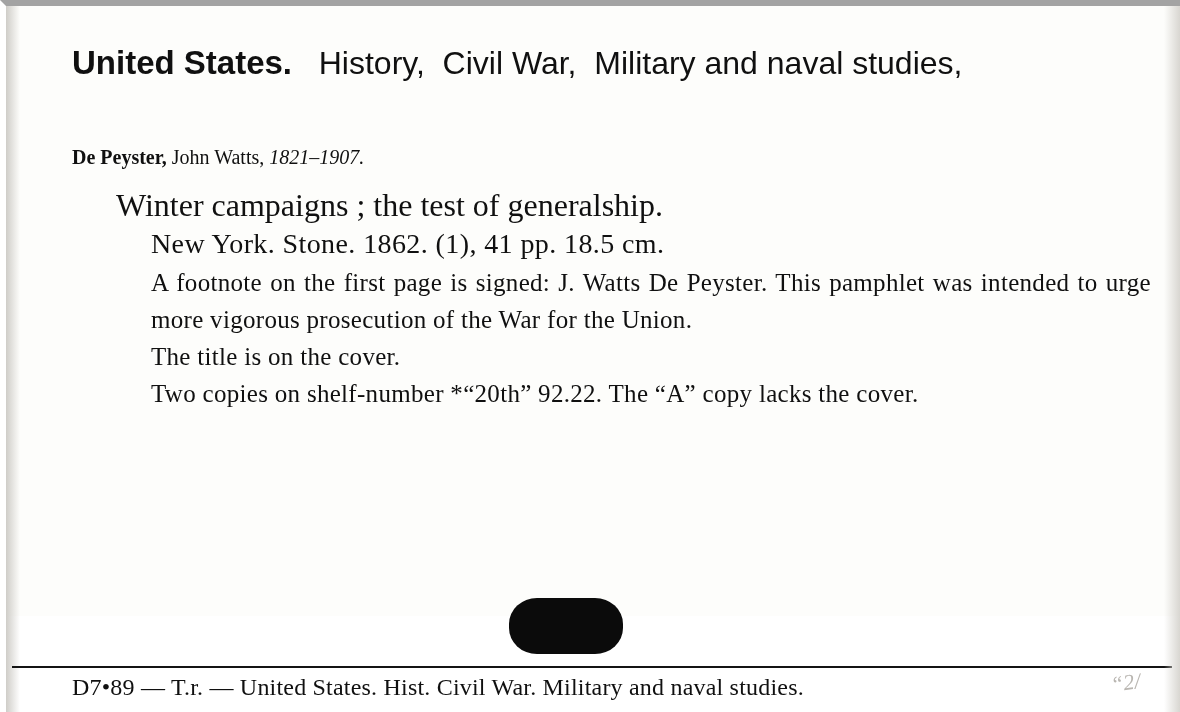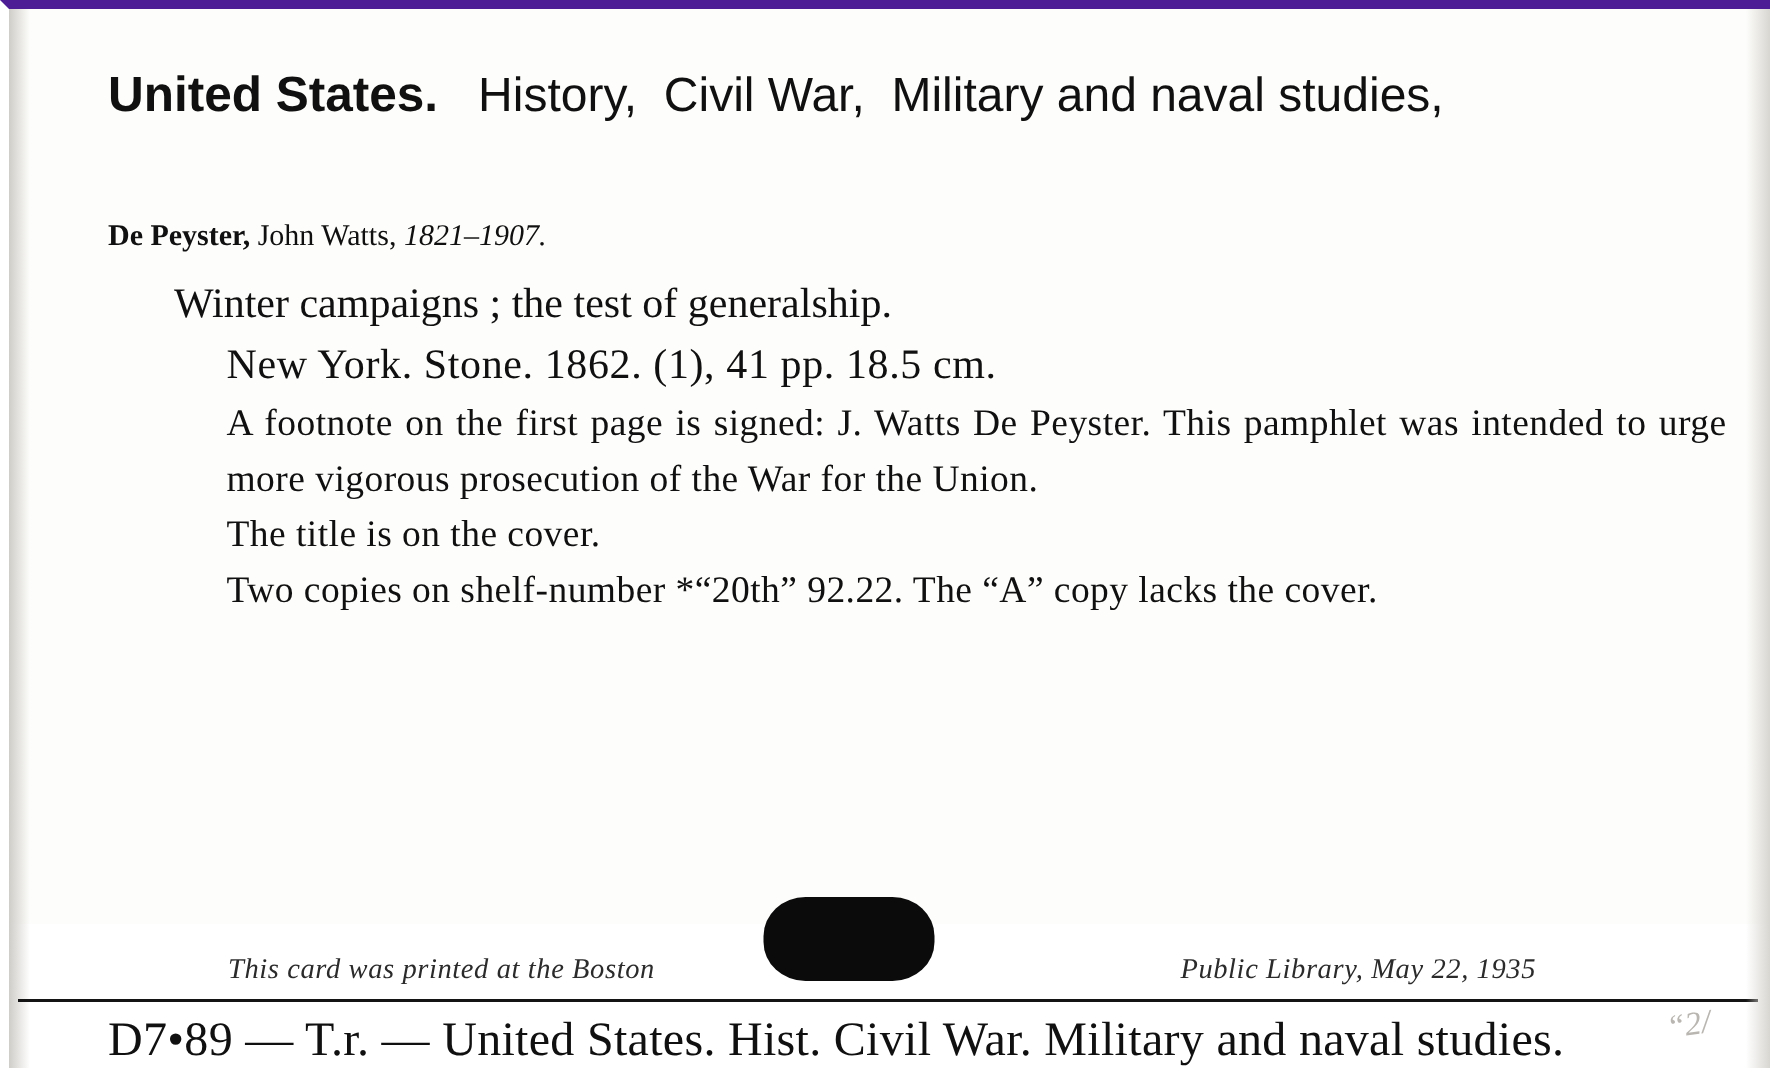--- a/index.html
+++ b/index.html
@@ -21,7 +21,7 @@
     background: #fdfdfb;
     box-sizing: border-box;
     border-left: 6px solid #ffffff;
-    border-top: 6px solid #4c1d95;
+    border-top: 6px solid #a3a3a3;
   }
   
   .card::before {

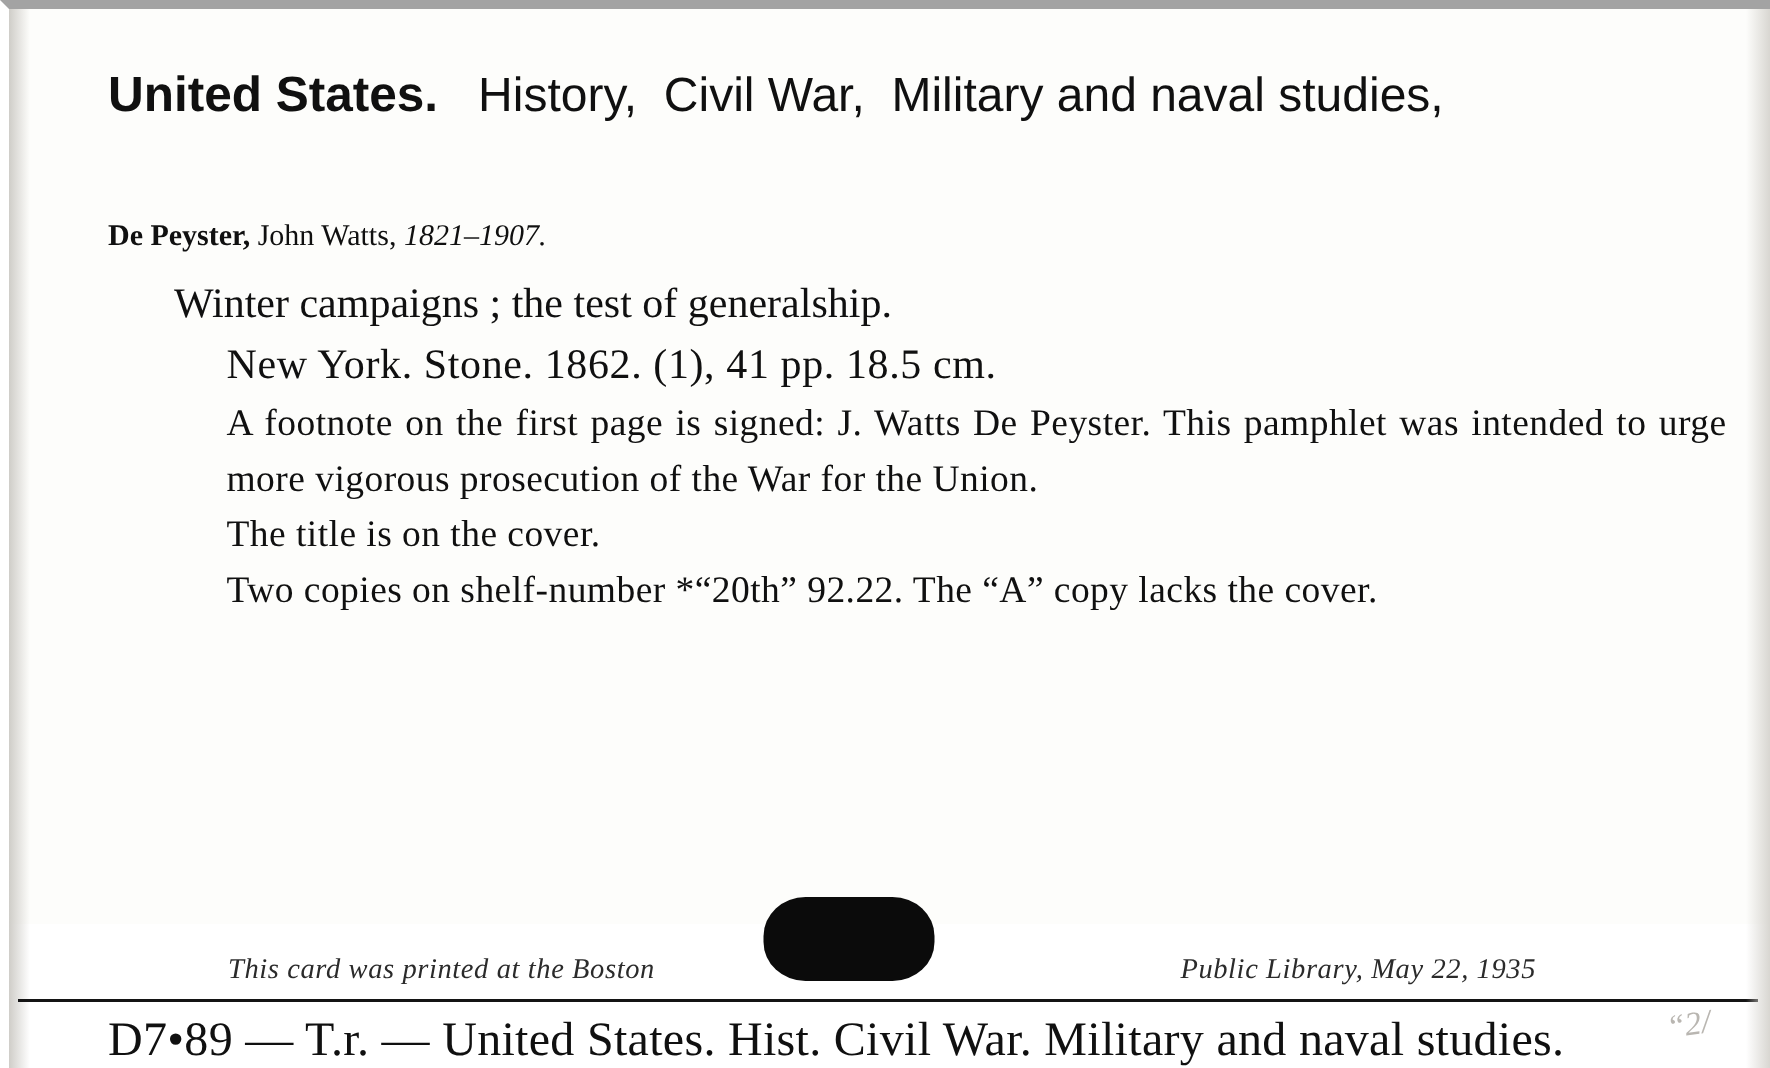--- a/index.html
+++ b/index.html
@@ -90,7 +90,7 @@
     position: absolute;
     left: 110px;
     top: 181px;
-    font-size: 28px;
+    font-size: 32px;
     white-space: nowrap;
   }
 

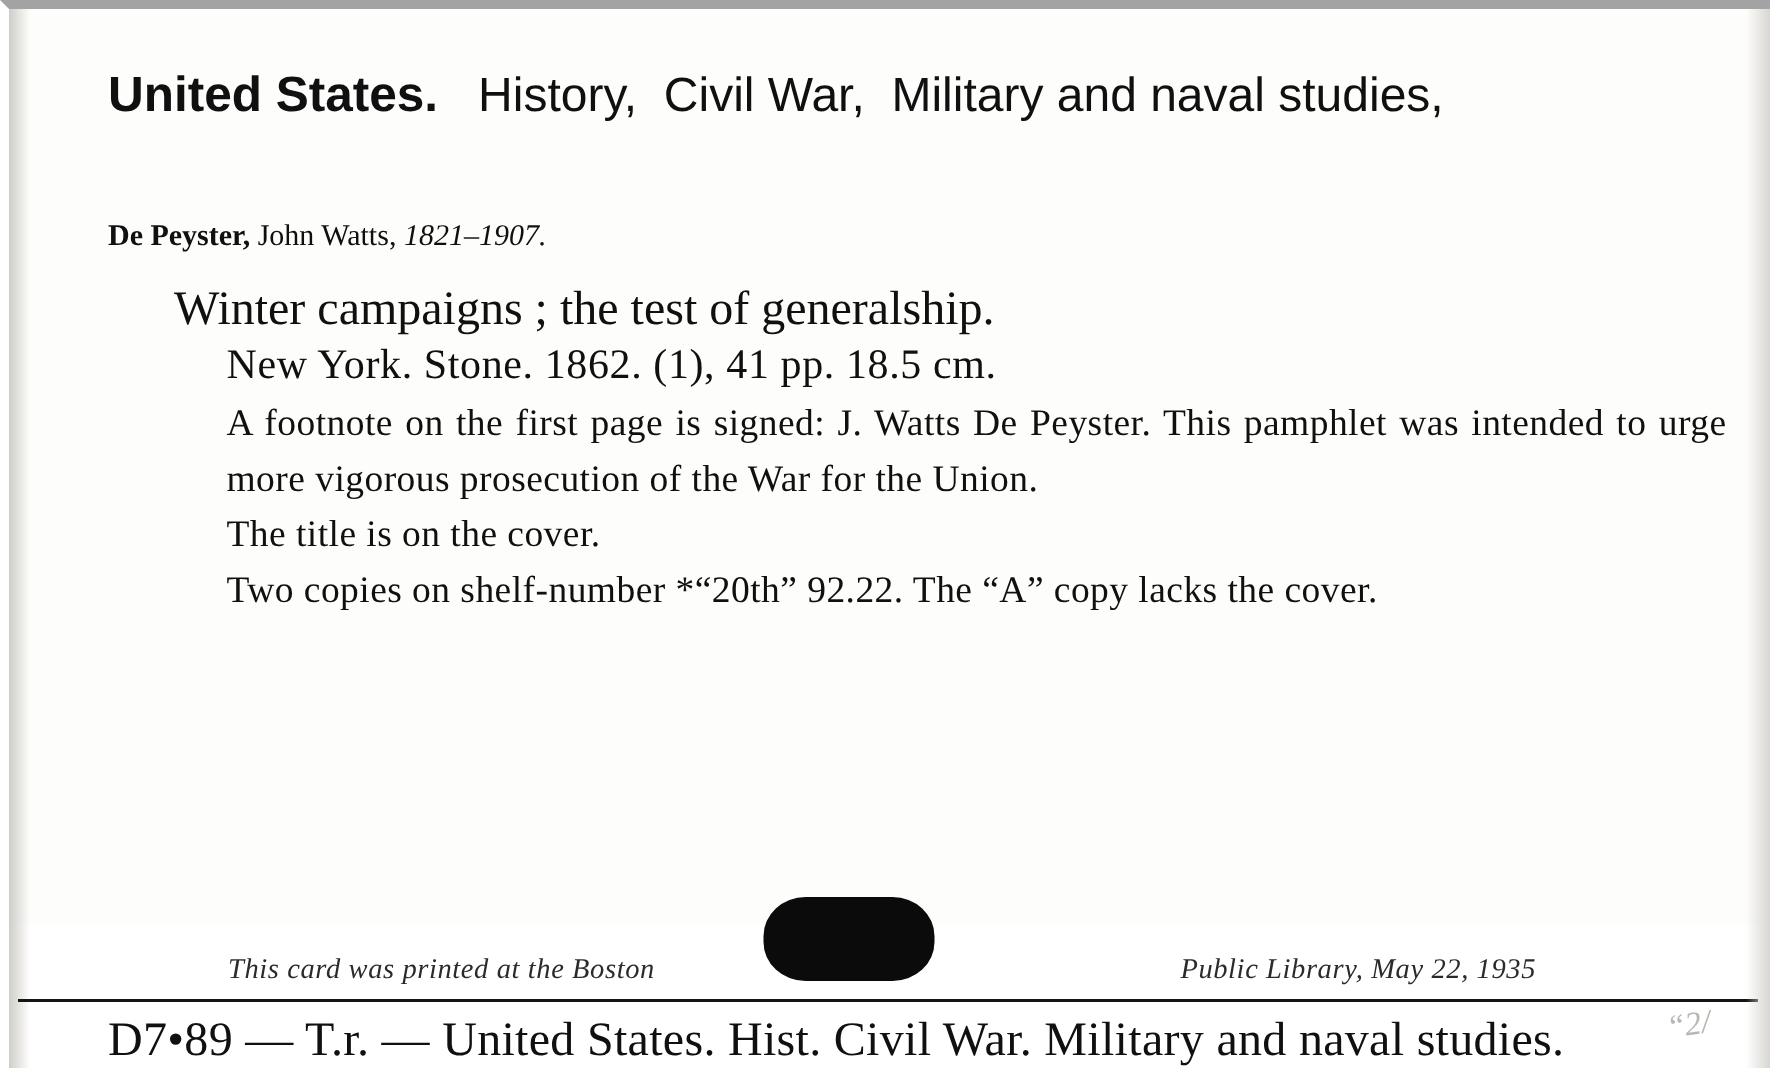--- a/index.html
+++ b/index.html
@@ -205,10 +205,6 @@
     <p class="loose">Two copies on shelf-number *“20th” 92.22.  The “A” copy lacks the cover.</p>
   </div>
 
-  <div class="printed-line">
-    <span class="left">This card was printed at the Boston</span>
-    <span class="right">Public Library, May 22, 1935</span>
-  </div>
 
   <div class="blot"></div>
 

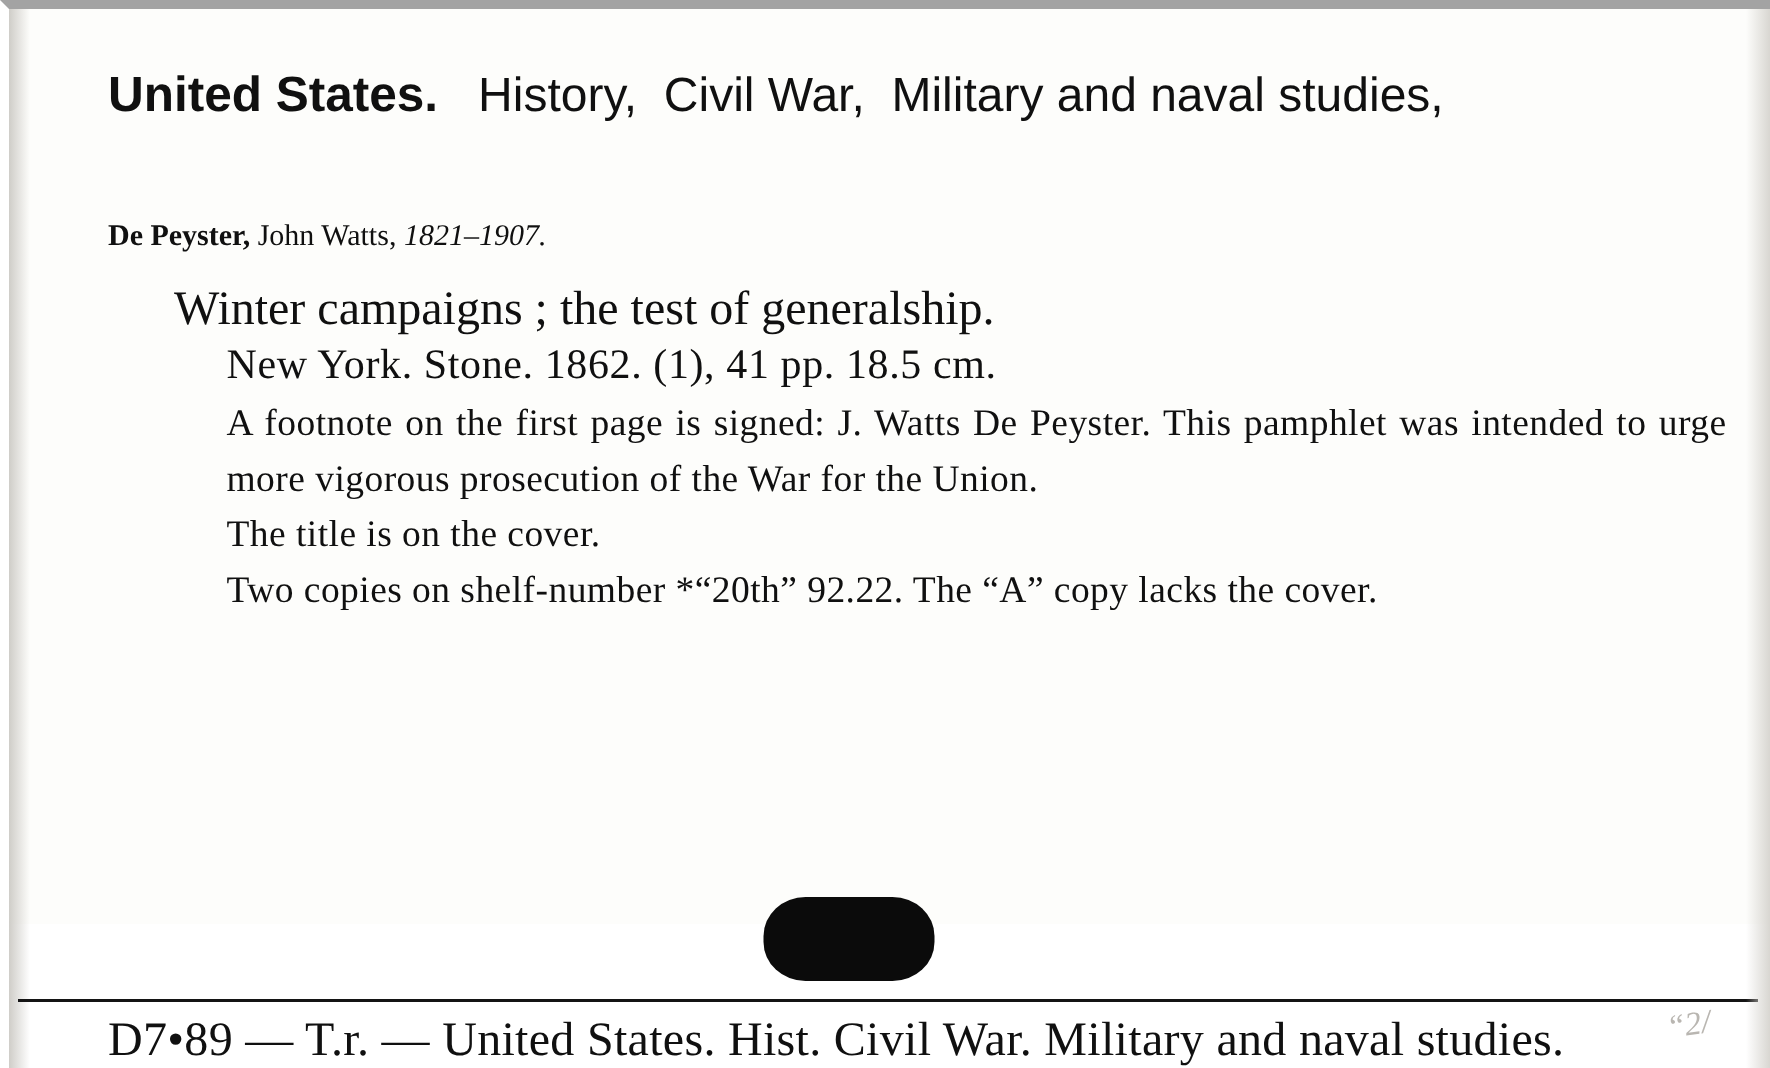--- a/index.html
+++ b/index.html
@@ -164,7 +164,7 @@
     position: absolute;
     left: 66px;
     top: 668px;
-    font-size: 32px;
+    font-size: 24px;
     white-space: nowrap;
     letter-spacing: 0.2px;
   }

